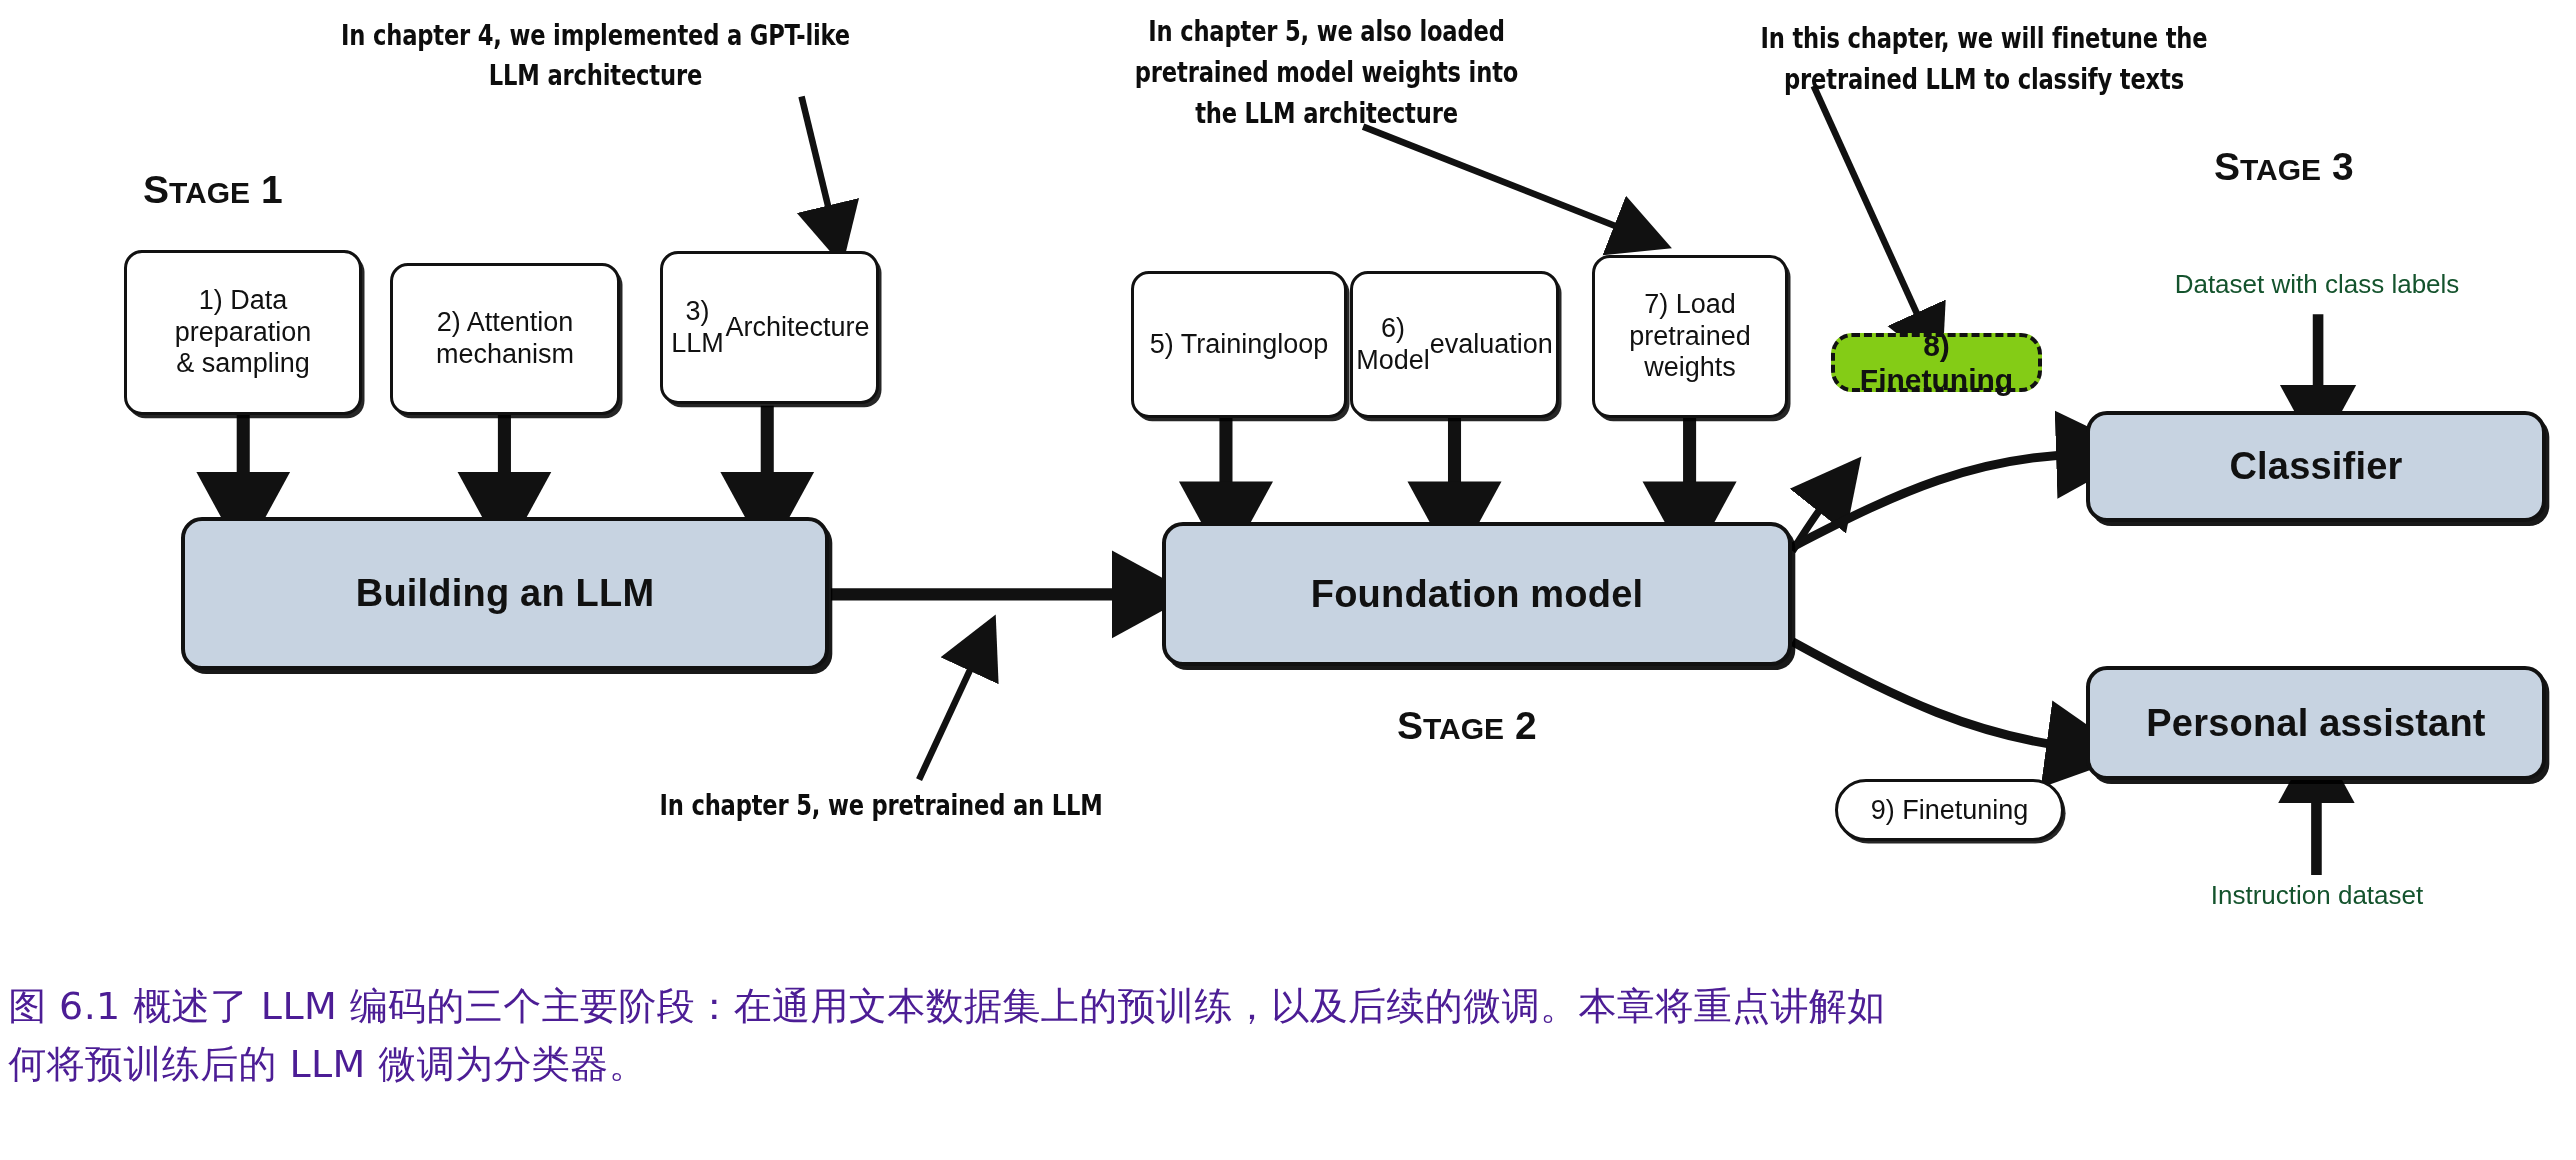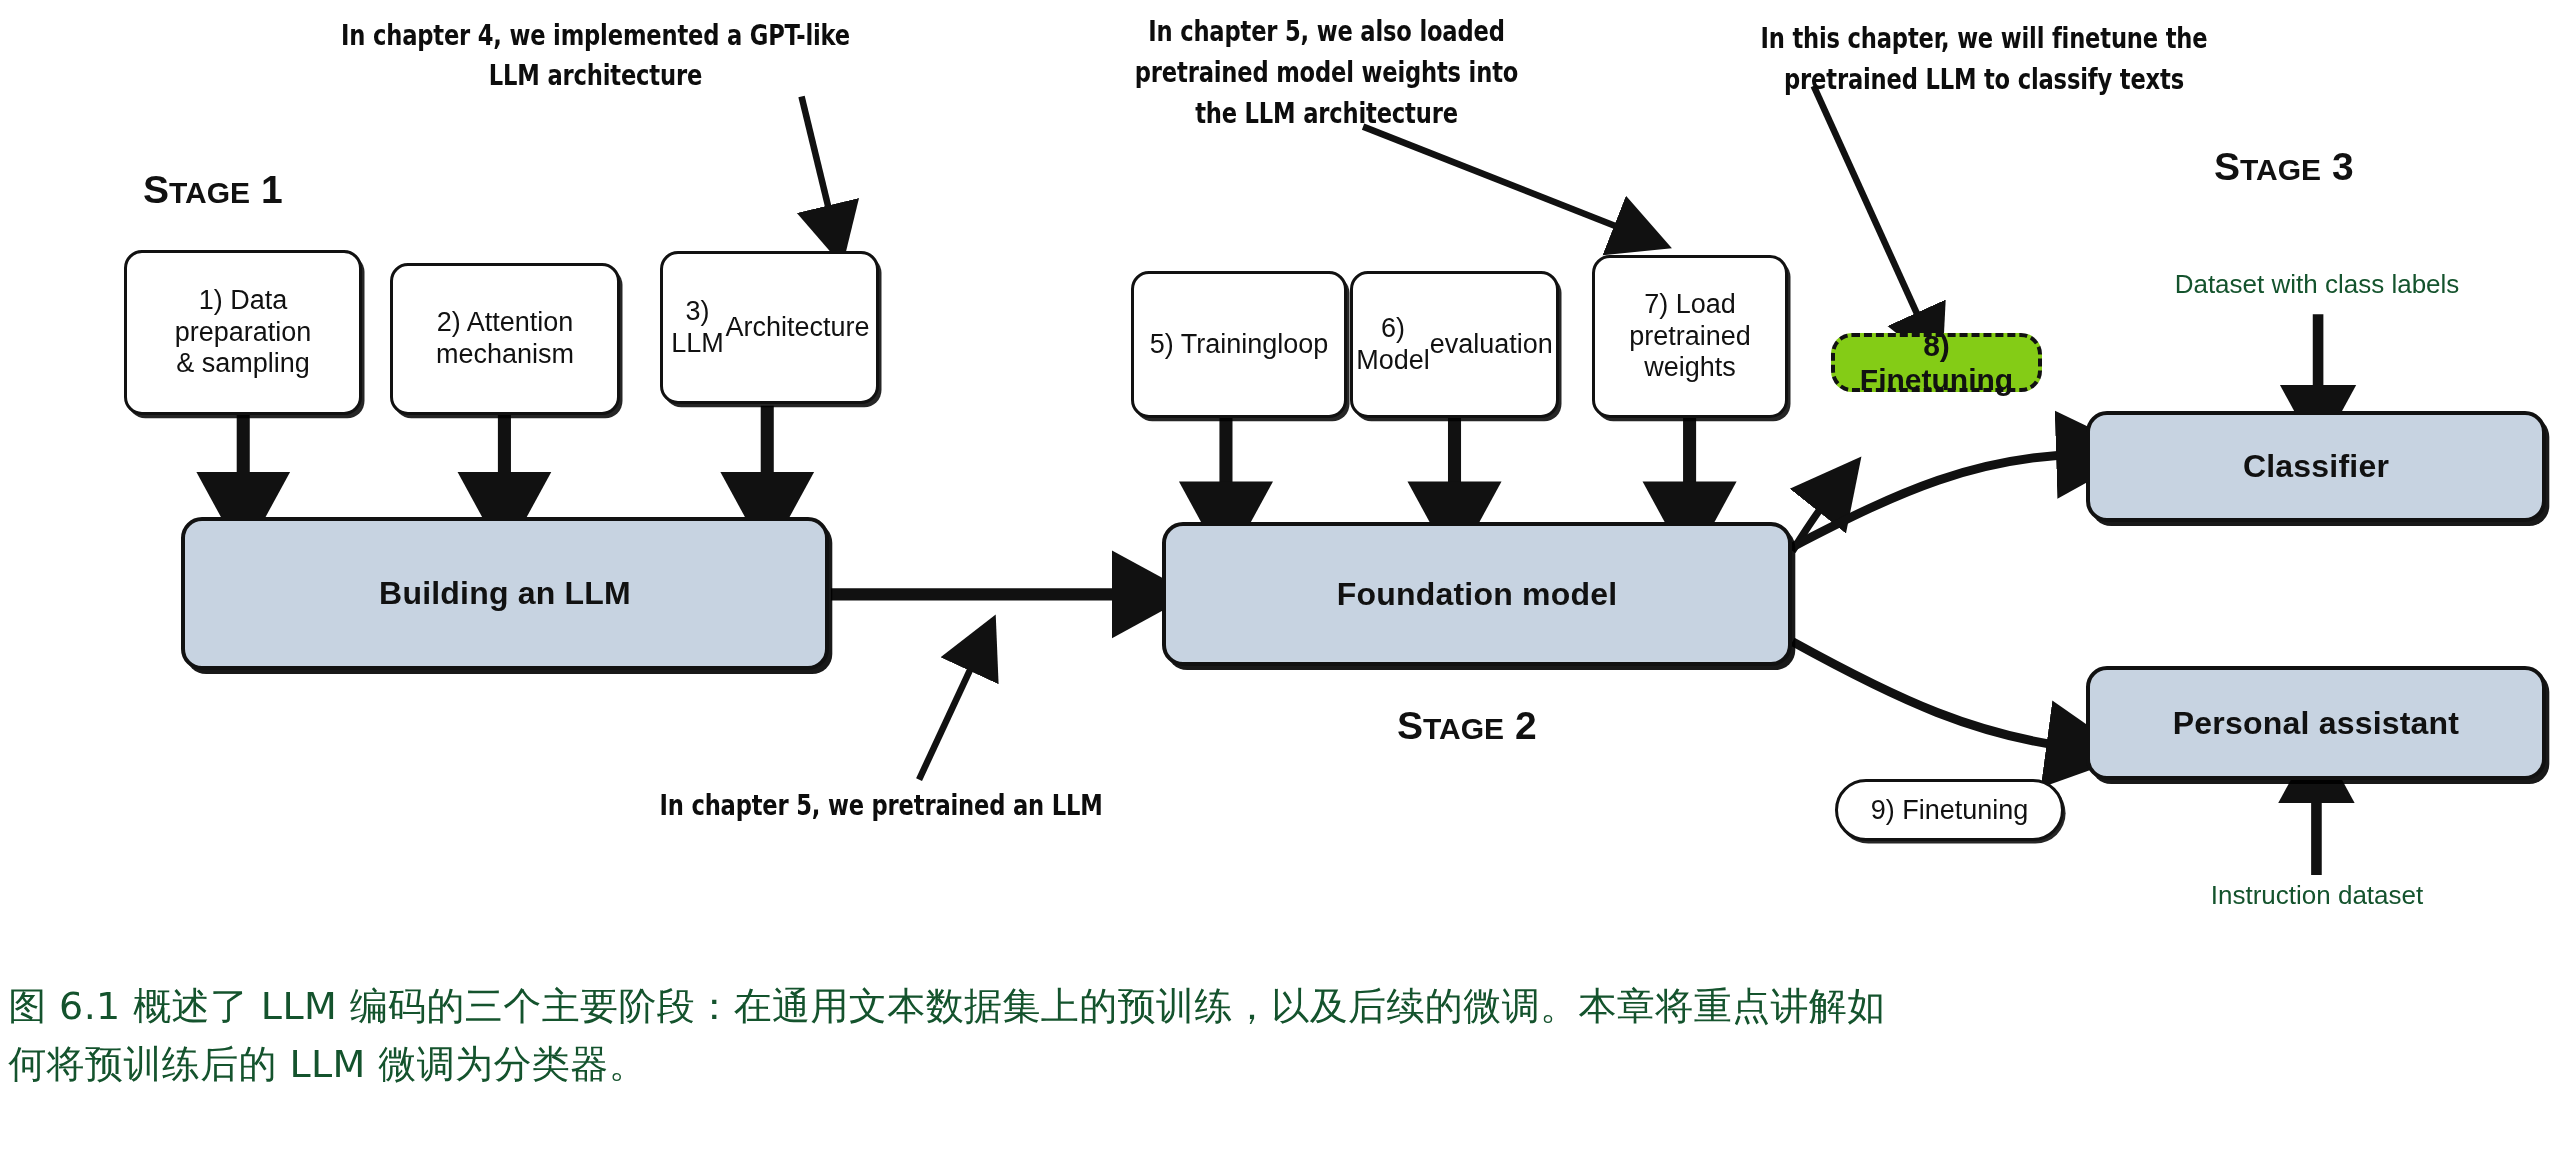--- a/index.html
+++ b/index.html
@@ -51,7 +51,7 @@
     border: 4.1px solid #111111;
     border-radius: 21px;
     box-shadow: 4.1px 4.9px 0px -0.8px rgba(0,0,0,0.9);
-    font-size: 32px;
+    font-size: 38px;
     font-weight: bold;
     letter-spacing: 0.2px;
   }

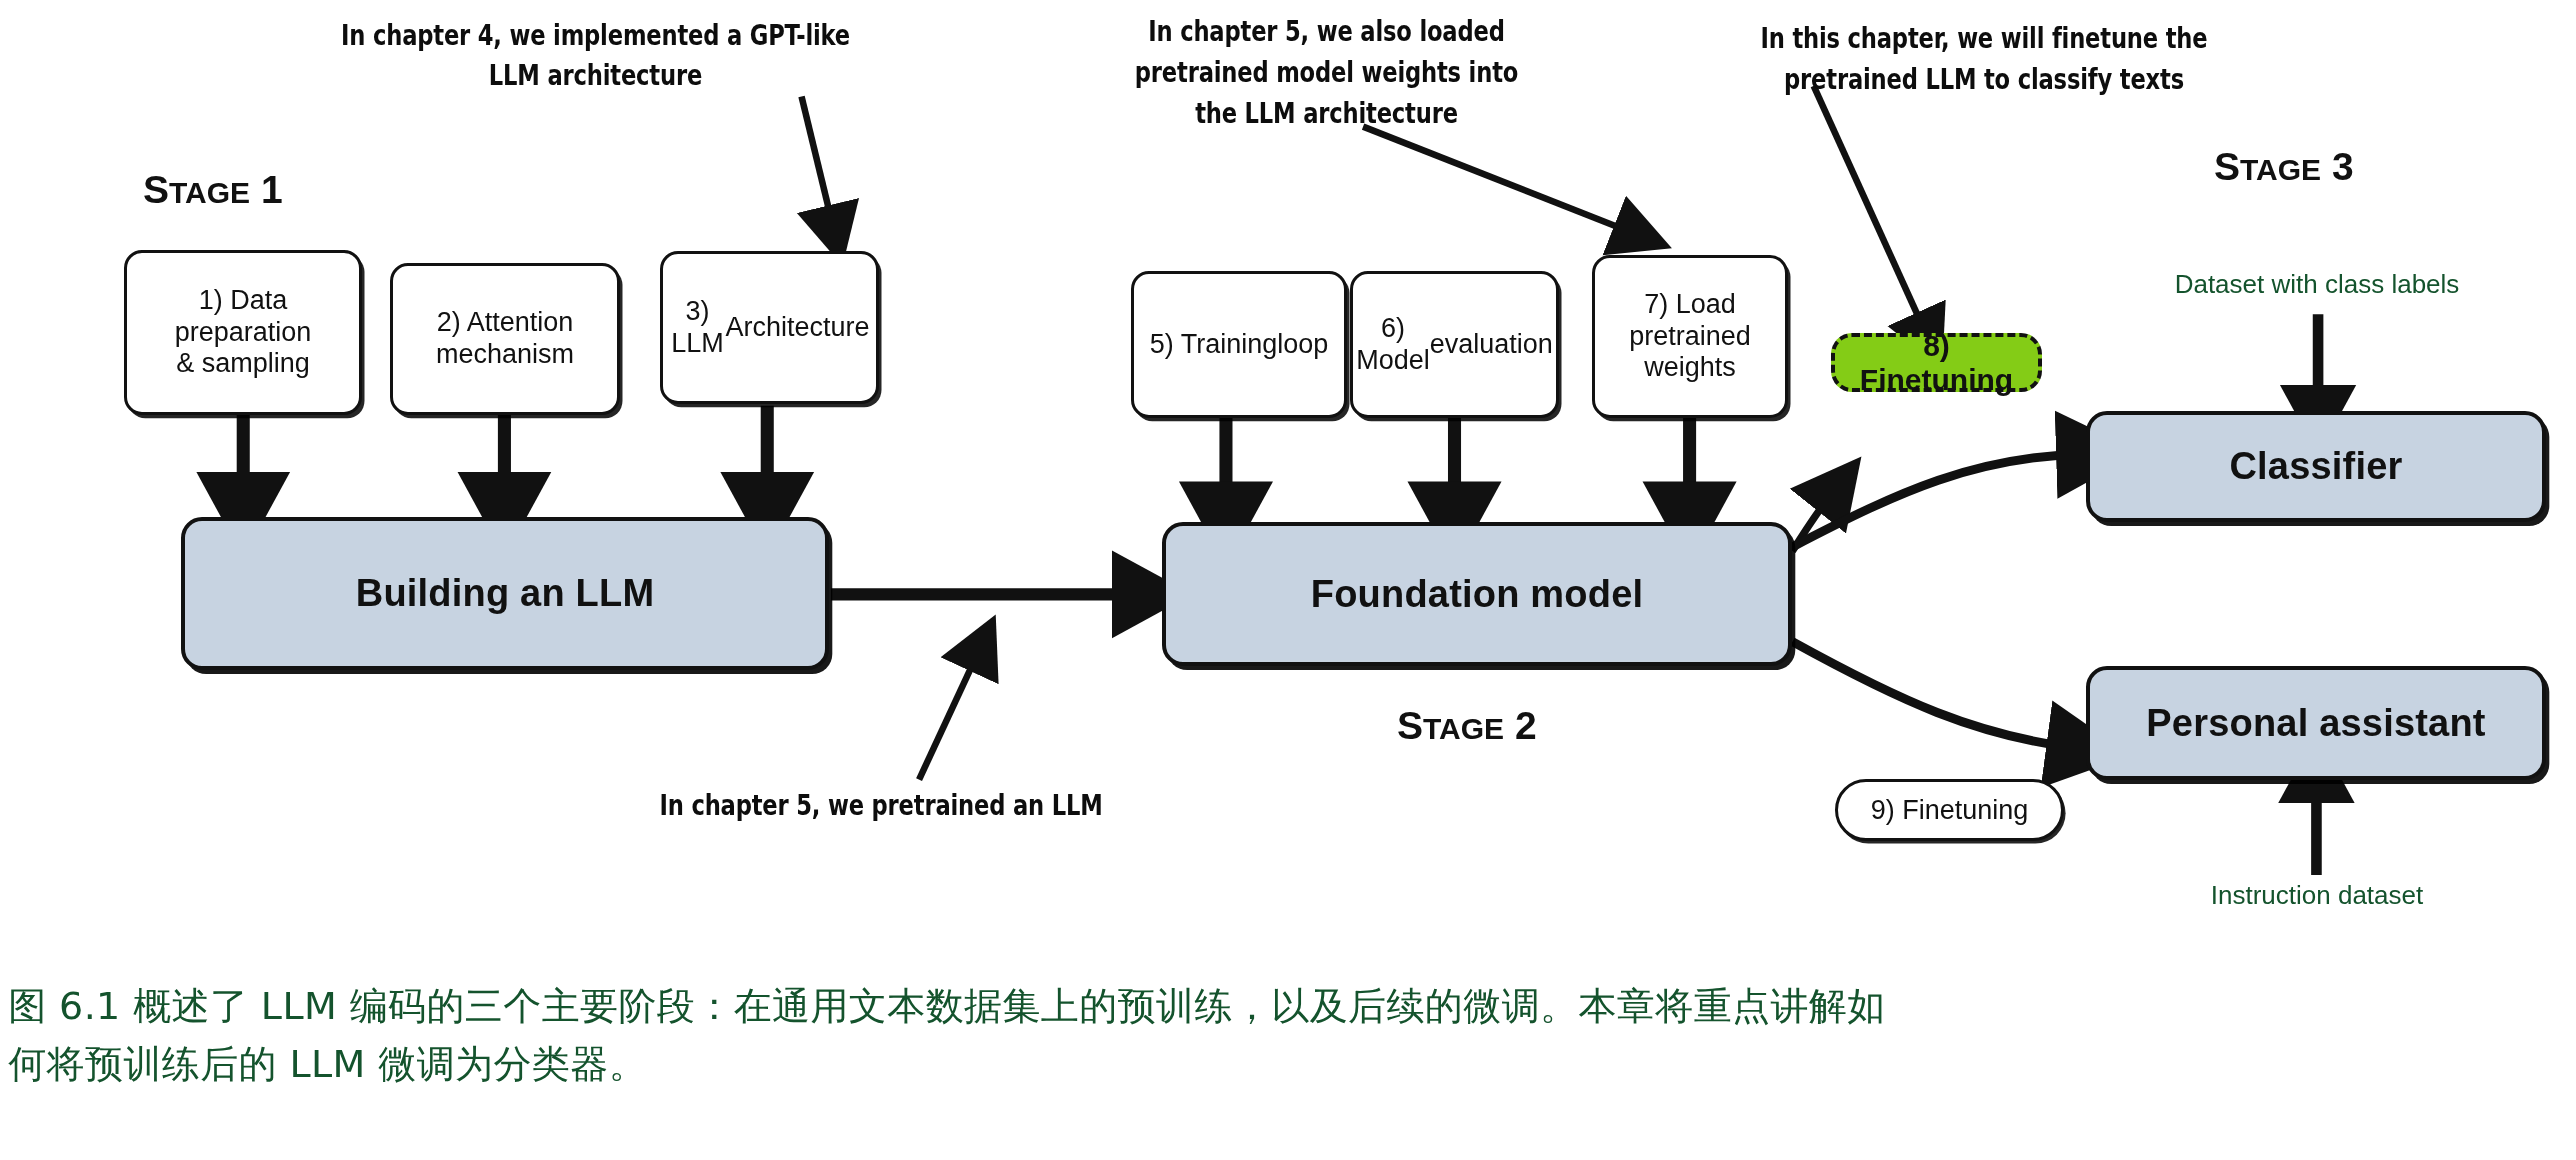--- a/index.html
+++ b/index.html
@@ -117,7 +117,7 @@
     width: 2547px;
     font-size: 38px;
     line-height: 1.52;
-    color: #14532d;
+    color: #4c1d95;
     font-family: "DejaVu Sans", "Liberation Sans", sans-serif;
     letter-spacing: 0.4px;
   }

